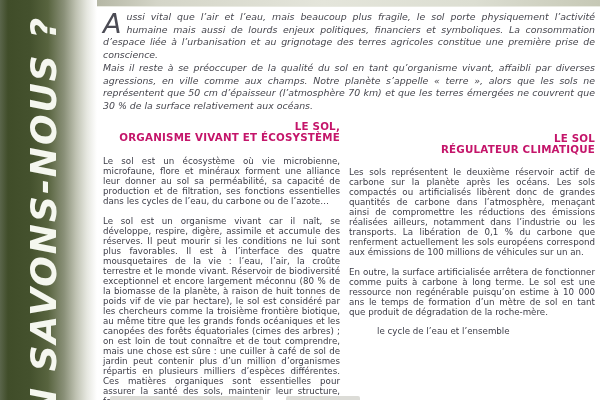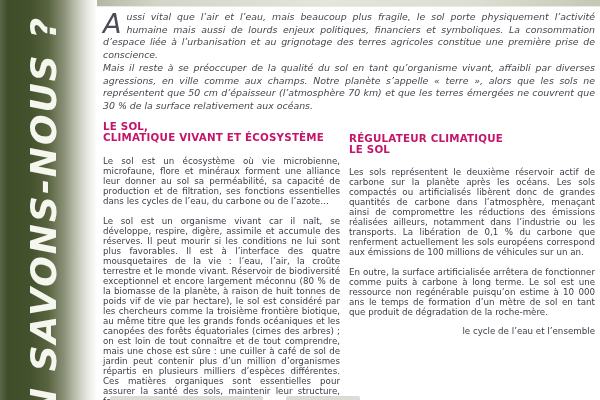--- a/index.html
+++ b/index.html
@@ -51,7 +51,7 @@
     font-size:8.7px;line-height:10px;color:#3c3c47;
   }
   .sec-head{
-    text-align:left;font-weight:bold;
+    text-align:right;font-weight:bold;
     font-size:10.3px;line-height:11.8px;
     color:#c4156a;letter-spacing:0.2px;
     margin:0 0 12px;

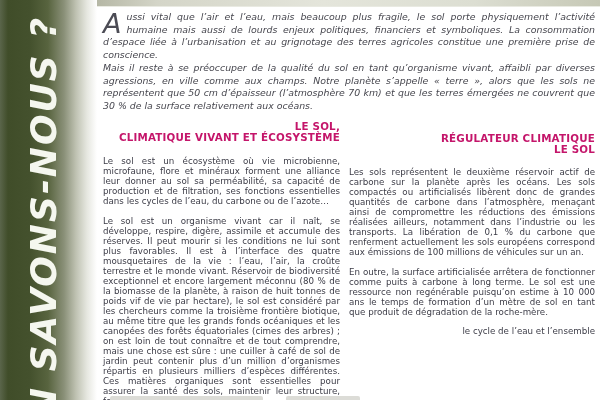--- a/index.html
+++ b/index.html
@@ -91,7 +91,7 @@
       <div class="col col-left">
         <div class="sec-head">
           <div>LE SOL,</div>
-          <div>CLIMATIQUE VIVANT ET ÉCOSYSTÈME</div>
+          <div>ORGANISME VIVANT ET ÉCOSYSTÈME</div>
         </div>
         <p>Le sol est un écosystème où vie microbienne, microfaune, flore et minéraux forment une alliance leur donner au sol sa perméabilité, sa capacité de production et de filtration, ses fonctions essentielles dans les cycles de l’eau, du carbone ou de l’azote…</p>
         <p>Le sol est un organisme vivant car il naît, se développe, respire, digère, assimile et accumule des réserves. Il peut mourir si les conditions ne lui sont plus favorables. Il est à l’interface des quatre mousquetaires de la vie : l’eau, l’air, la croûte terrestre et le monde vivant. Réservoir de biodiversité exceptionnel et encore largement méconnu (80 % de la biomasse de la planète, à raison de huit tonnes de poids vif de vie par hectare), le sol est considéré par les chercheurs comme la troisième frontière biotique, au même titre que les grands fonds océaniques et les canopées des forêts équatoriales (cimes des arbres) ; on est loin de tout connaître et de tout comprendre, mais une chose est sûre : une cuiller à café de sol de jardin peut contenir plus d’un million d’organismes répartis en plusieurs milliers d’espèces différentes. Ces matières organiques sont essentielles pour assurer la santé des sols, maintenir leur structure, four-</p>

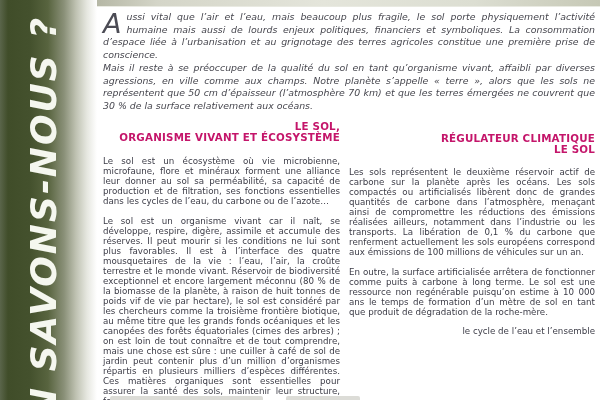--- a/index.html
+++ b/index.html
@@ -99,8 +99,8 @@
 
       <div class="col col-right">
         <div class="sec-head">
+          <div>LE SOL</div>
           <div>RÉGULATEUR CLIMATIQUE</div>
-          <div>LE SOL</div>
         </div>
         <p>Les sols représentent le deuxième réservoir actif de carbone sur la planète après les océans. Les sols compactés ou artificialisés libèrent donc de grandes quantités de carbone dans l’atmosphère, menaçant ainsi de compromettre les réductions des émissions réalisées ailleurs, notamment dans l’industrie ou les transports. La libération de 0,1 % du carbone que renferment actuellement les sols européens correspond aux émissions de 100 millions de véhicules sur un an.</p>
         <p>En outre, la surface artificialisée arrêtera de fonctionner comme puits à carbone à long terme. Le sol est une ressource non regénérable puisqu’on estime à 10 000 ans le temps de formation d’un mètre de sol en tant que produit de dégradation de la roche-mère.</p>

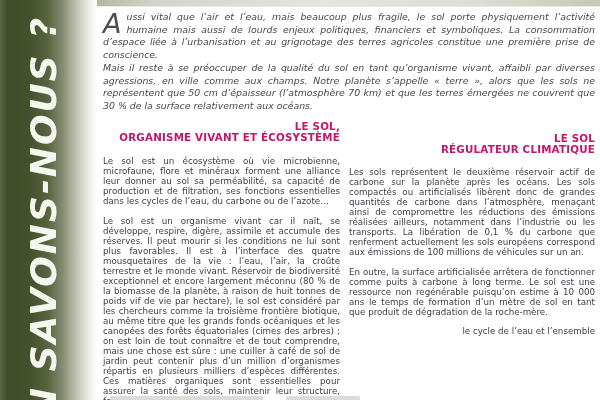--- a/index.html
+++ b/index.html
@@ -58,7 +58,7 @@
   }
   .col-right .sec-head{margin:12px 0 11px;}
   .last-line{
-    display:block;text-align:right;padding-left:28px;
+    display:block;text-align:left;padding-left:28px;
   }
   
   .photo-edge{

